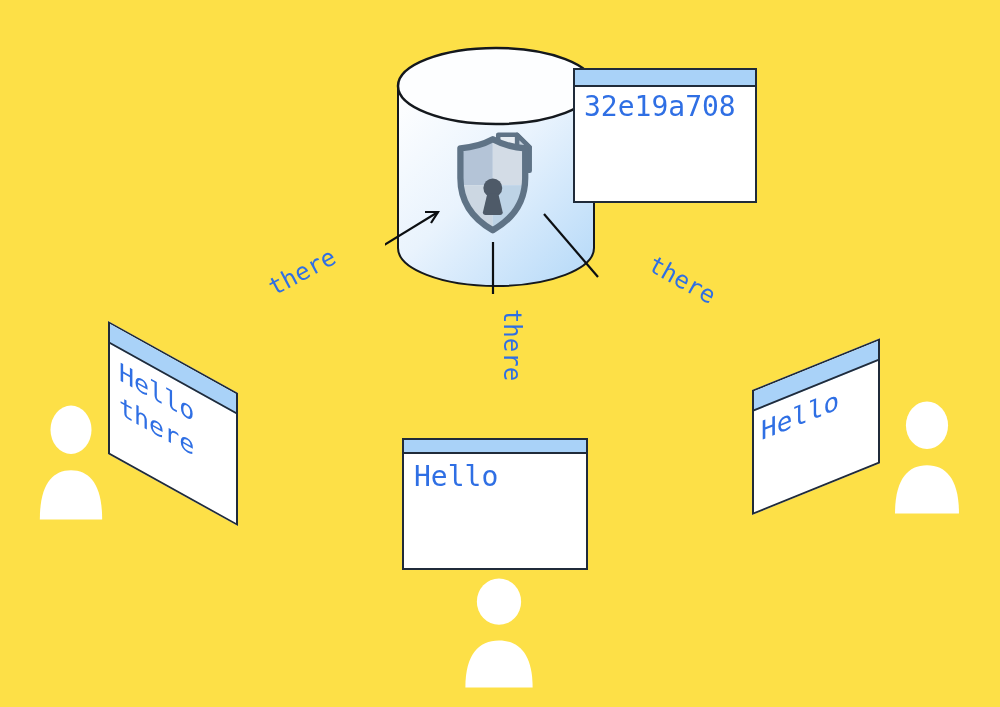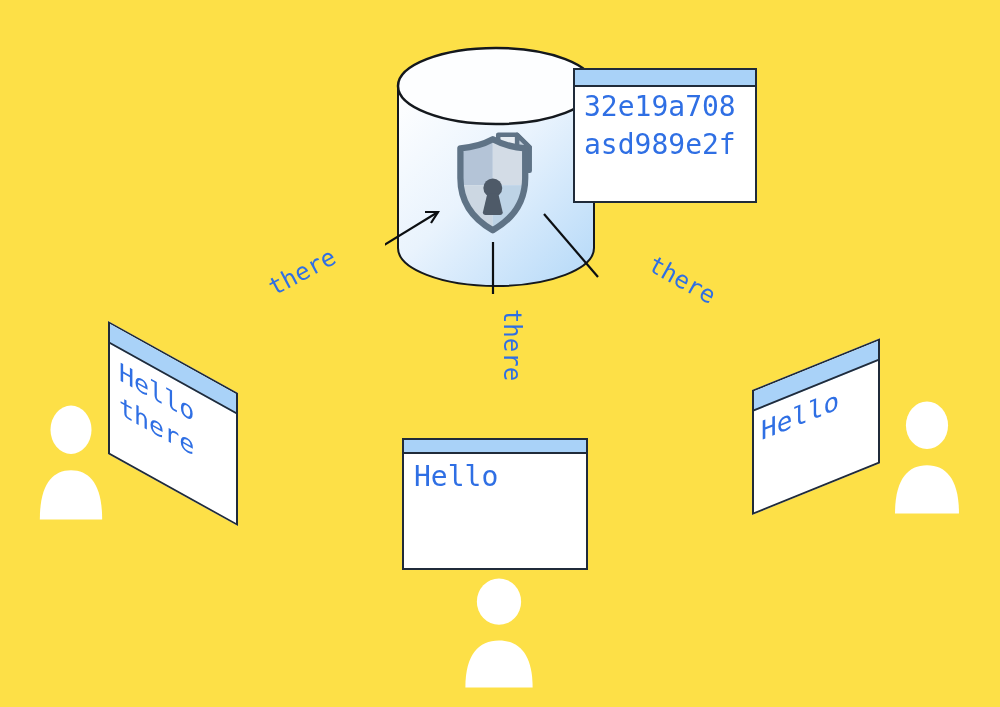--- a/index.html
+++ b/index.html
@@ -96,7 +96,7 @@
 
   <div class="win" id="hash-win">
     <div class="bar"></div>
-    <div class="body"><div>32e19a708</div><div>asd989e2f</div></div>
+    <div class="body"><div>32e19a708</div></div>
   </div>
 
   <div class="lbl" id="lbl-left">there</div>

